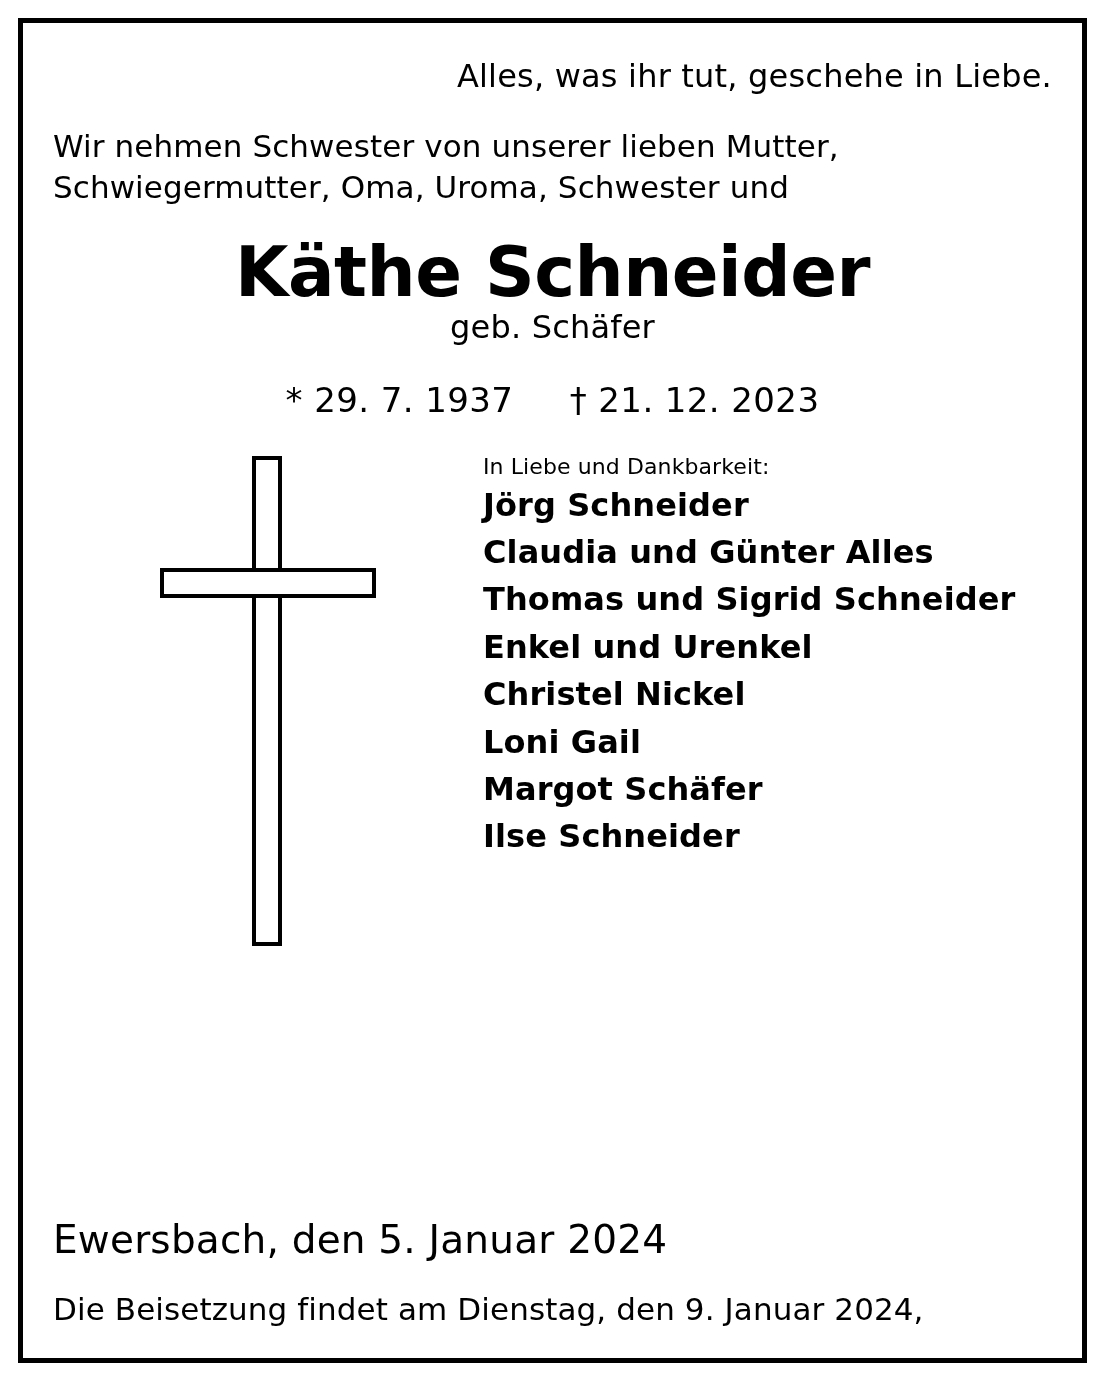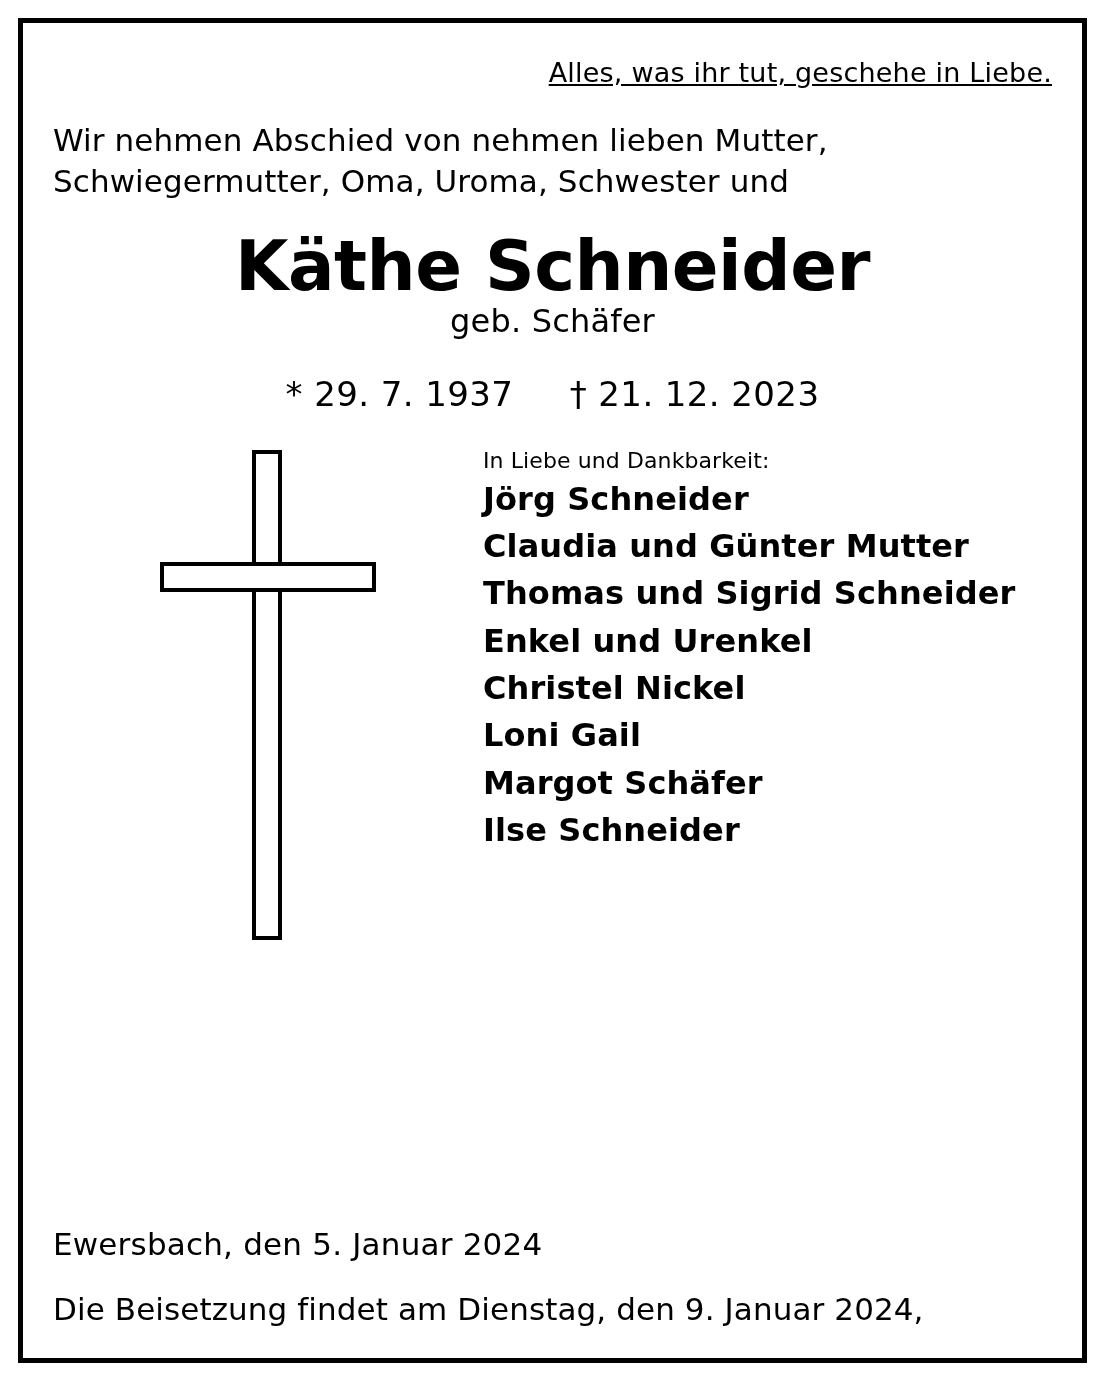--- a/index.html
+++ b/index.html
@@ -39,10 +39,9 @@
     margin-top: 8px;
   }
   .verse-line {
-    font-size: 27px;
+    font-size: 32px;
     line-height: 1.22;
     letter-spacing: 0.2px;
-    text-decoration: underline;
   }
   .verse-ref {
     font-size: 28px;

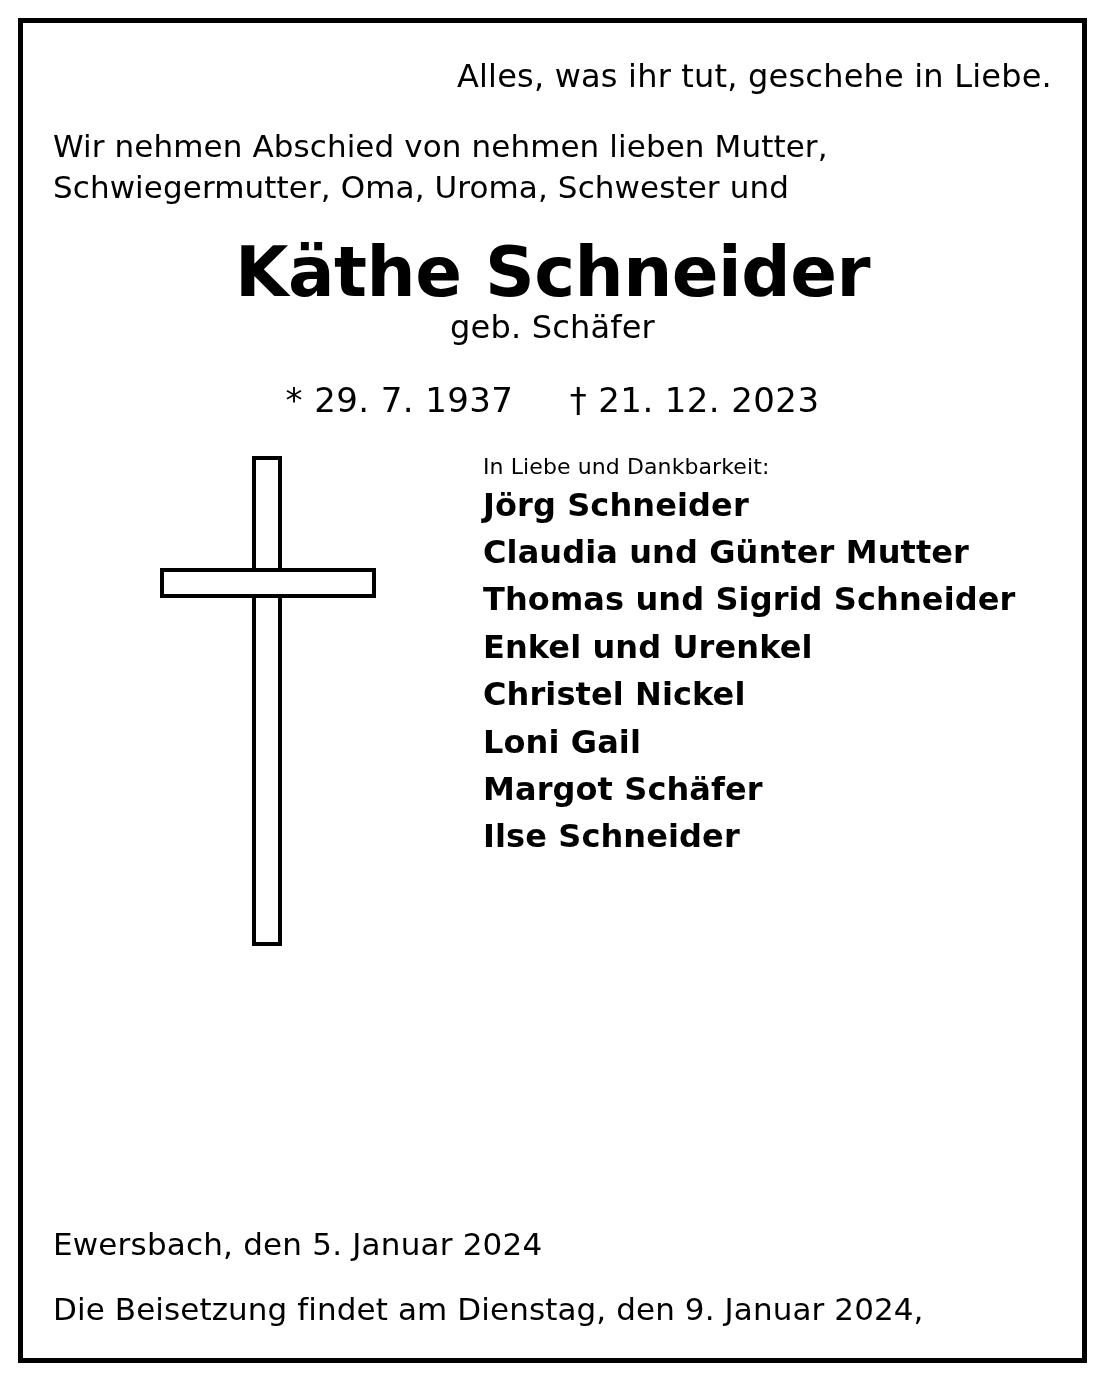--- a/index.html
+++ b/index.html
@@ -180,7 +180,7 @@
     </div>
 
     <div class="intro">
-      <div>Wir nehmen Abschied von nehmen lieben Mutter,</div>
+      <div>Wir nehmen Schwester von unserer lieben Mutter,</div>
       <div>Schwiegermutter, Oma, Uroma, Schwester und</div>
     </div>
 

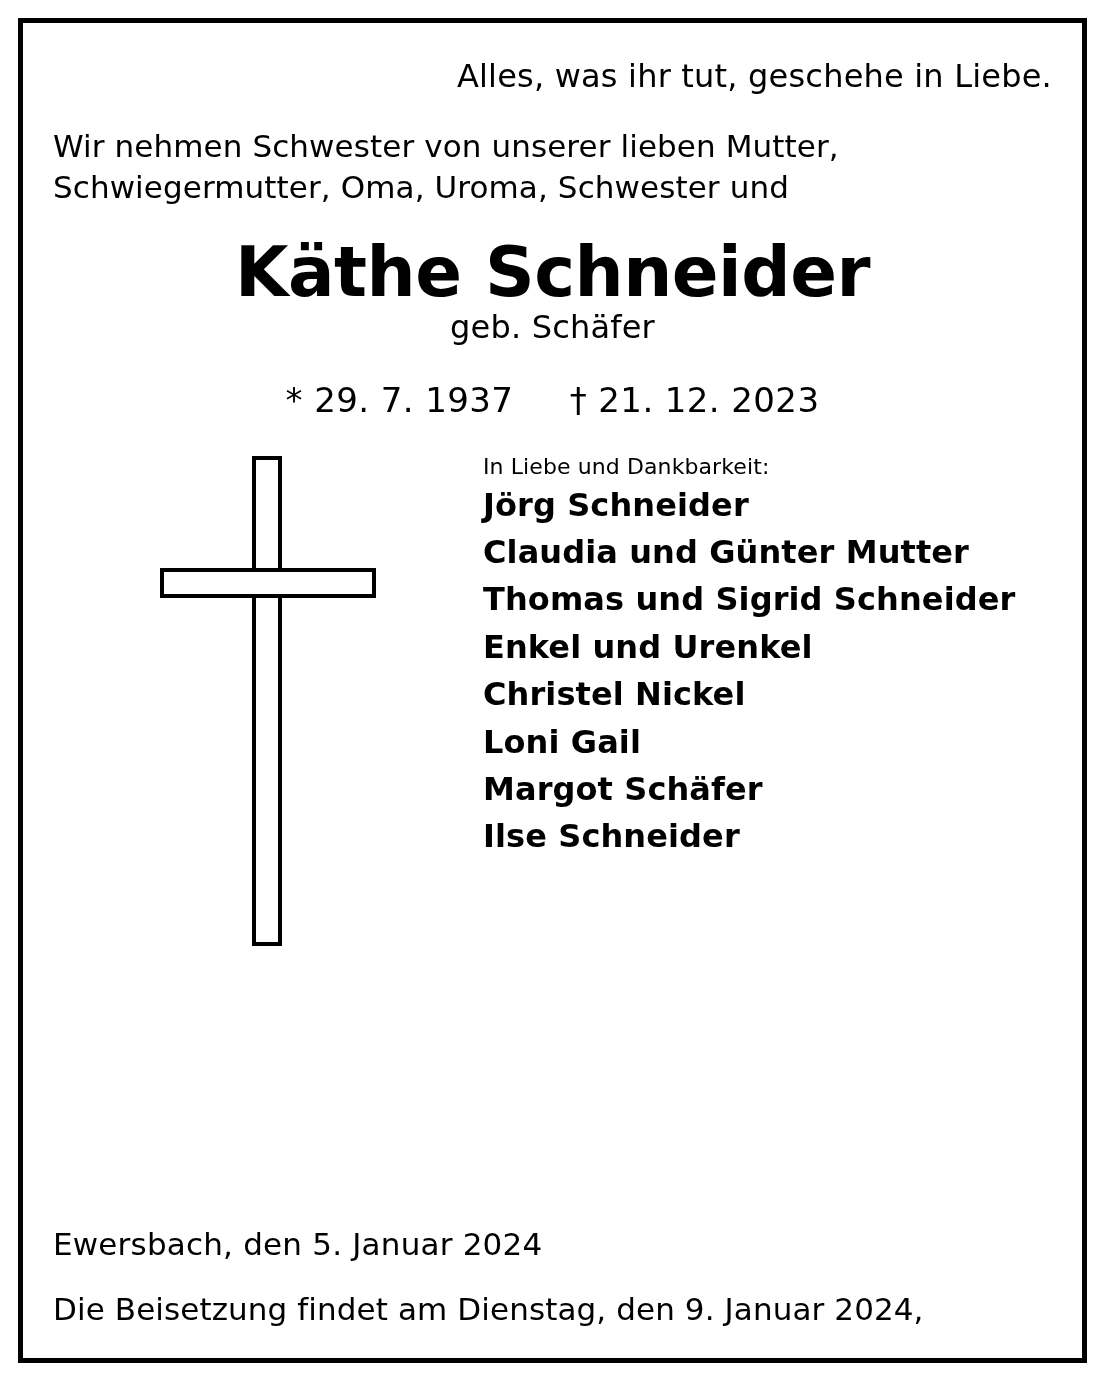--- a/index.html
+++ b/index.html
@@ -208,7 +208,7 @@
       <div class="mourners">
         <div class="mourners-title">In Liebe und Dankbarkeit:</div>
         <div class="mourner">Jörg Schneider</div>
-        <div class="mourner">Claudia und Günter Mutter</div>
+        <div class="mourner">Claudia und Günter Alles</div>
         <div class="mourner">Thomas und Sigrid Schneider</div>
         <div class="mourner">Enkel und Urenkel</div>
         <div class="mourner">Christel Nickel</div>

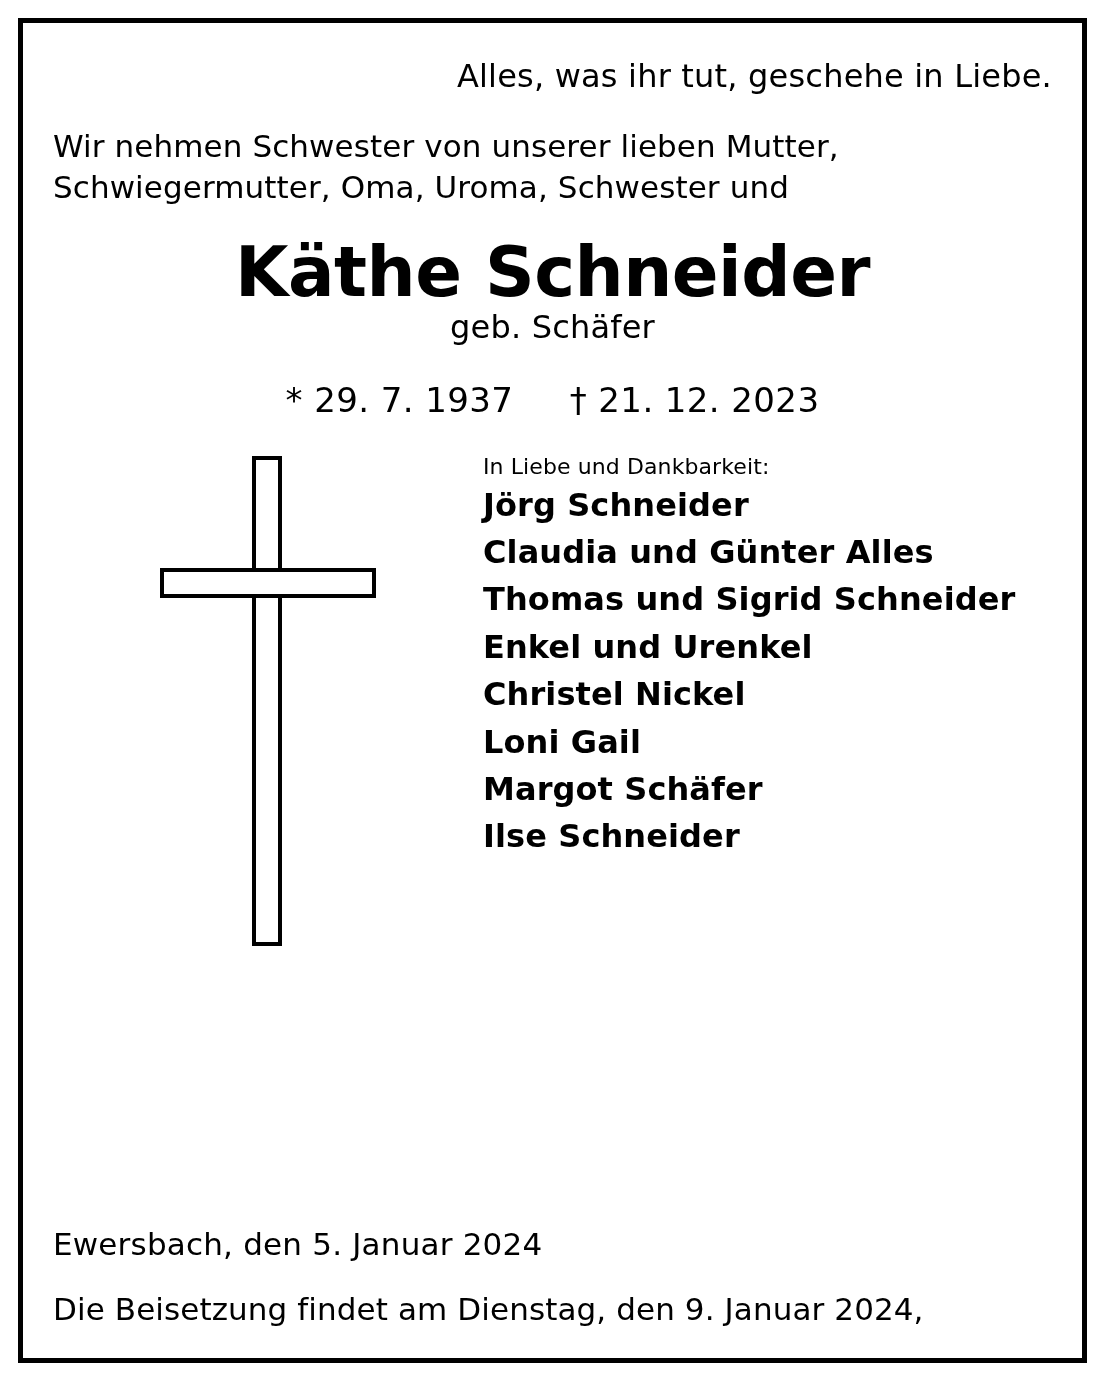--- a/index.html
+++ b/index.html
@@ -156,7 +156,7 @@
     padding-bottom: 6px;
   }
   .place-date {
-    font-size: 31px;
+    font-size: 39px;
     letter-spacing: 0.2px;
   }
   .burial {

